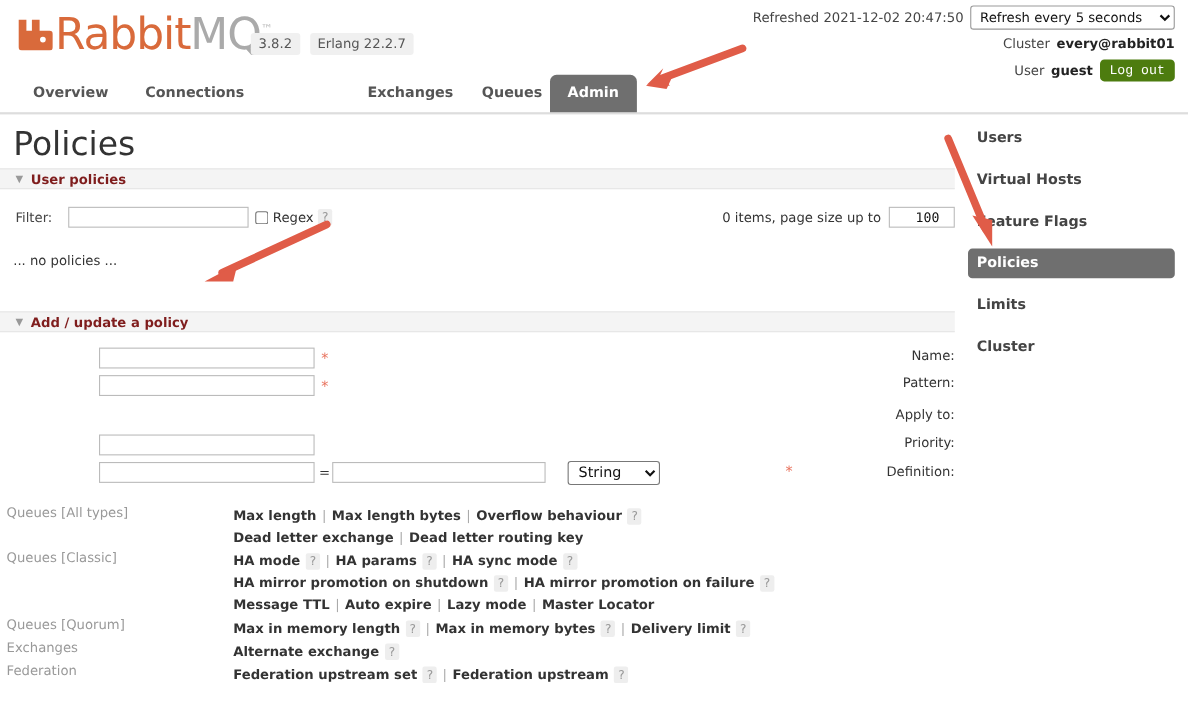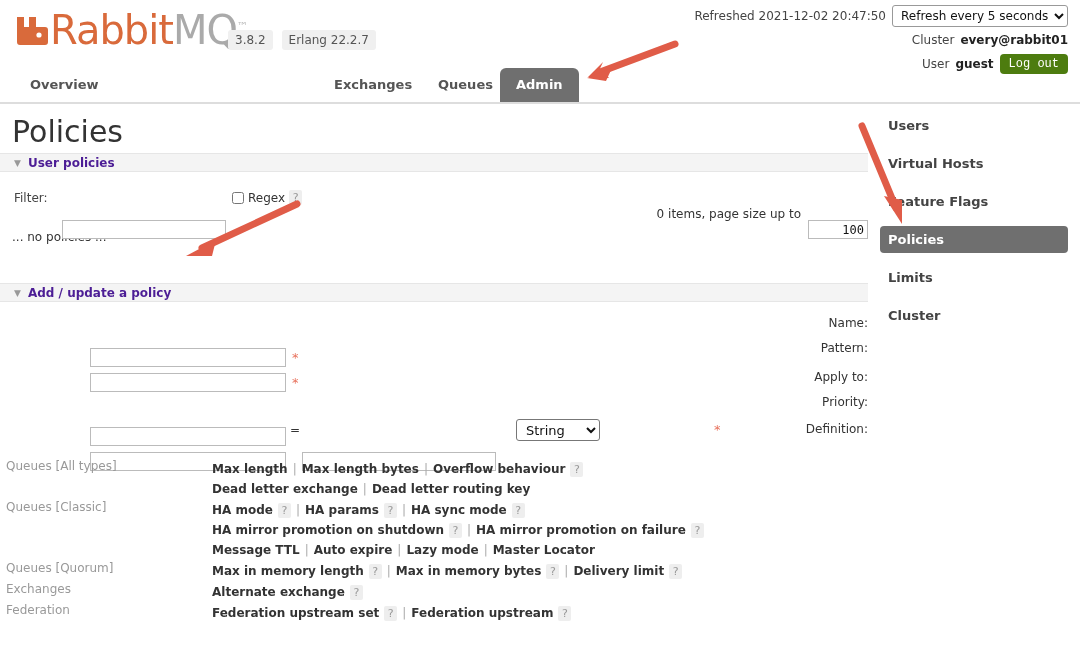--- a/index.html
+++ b/index.html
@@ -35,7 +35,7 @@
   .hdr-row .lbl { color:#444; }
   .hdr-row b { color:#222; }
   select.mini {
-    font-family:inherit; font-size:12px; padding:2px 2px 2px 4px;
+    font-family:inherit; font-size:12px; padding:2px 12px 2px 4px;
     border:1px solid #999; border-radius:3px; background:#fff; color:#111;
   }
   .logout-btn {

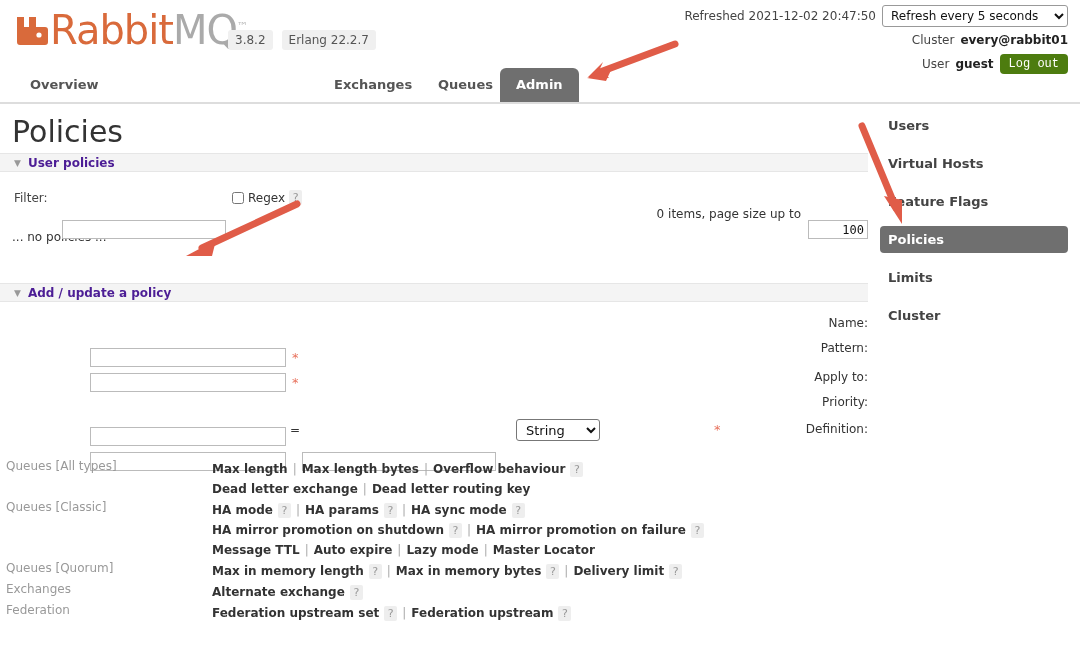--- a/index.html
+++ b/index.html
@@ -182,6 +182,7 @@
 
   <div id="tabs">
       <div class="tab" style="left: 14px;">Overview</div>
+      <div class="tab" style="left: 116px;">Connections</div>
       <div class="tab" style="left: 318px;">Exchanges</div>
       <div class="tab" style="left: 422px;">Queues</div>
       <div class="tab active" style="left: 500px;">Admin</div>

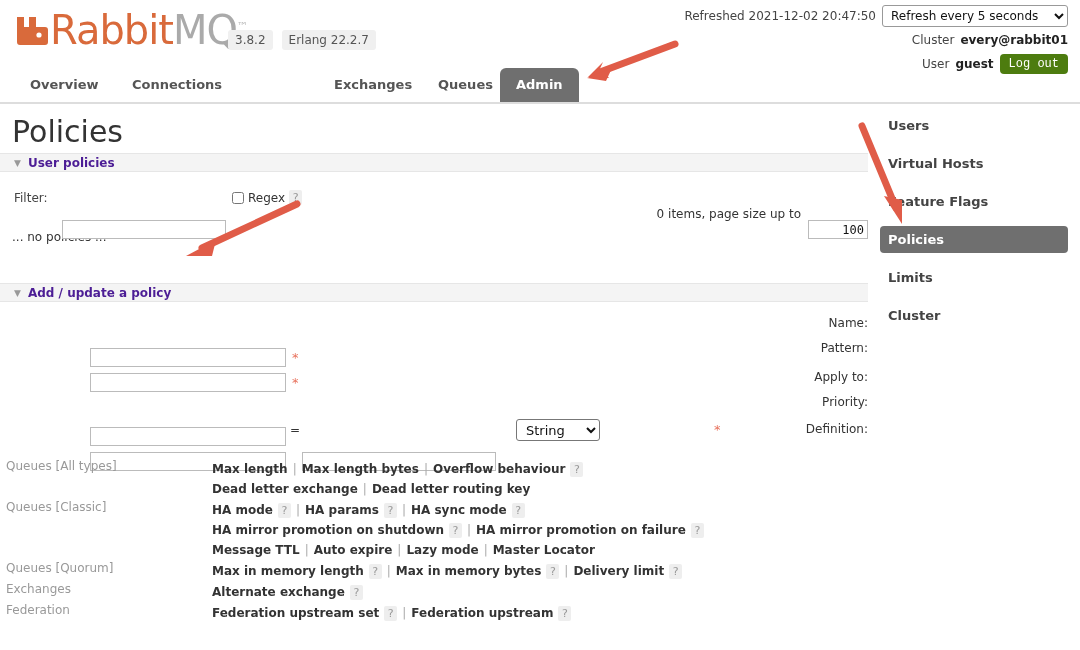--- a/index.html
+++ b/index.html
@@ -71,7 +71,7 @@
     padding-left:14px; margin-bottom:0;
   }
   .caret { color:#999; font-size:9px; margin-right:7px; }
-  .section-band .title { font-weight:bold; font-size:12px; color:#4c1d95; }
+  .section-band .title { font-weight:bold; font-size:12px; color:#7f1d1d; }
 
   .filter-row { position:relative; height:30px; margin-top:14px; padding-left:14px; }
   .filter-label { position:absolute; left:14px; top:5px; font-size:12px; color:#444; }

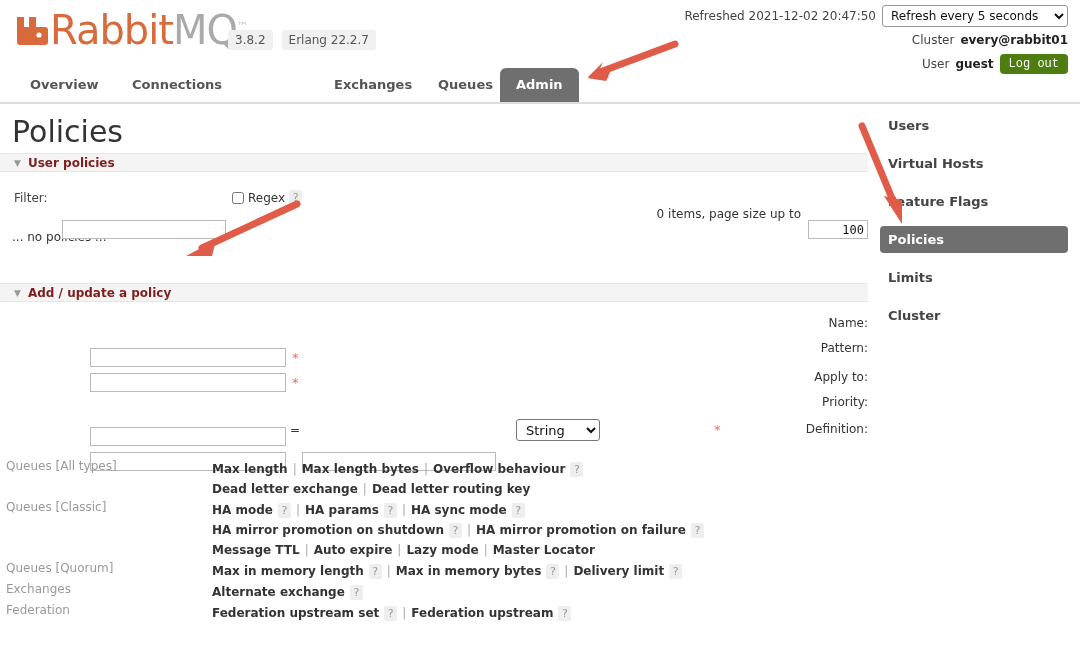--- a/index.html
+++ b/index.html
@@ -77,7 +77,7 @@
   .filter-label { position:absolute; left:14px; top:5px; font-size:12px; color:#444; }
   input.txt {
     border:1px solid #bbb; background:#fff; height:19px;
-    font-family:inherit; font-size:12px; padding:1px 3px; color:#111;margin-top:32px;
+    font-family:inherit; font-size:12px; padding:1px 13px; color:#111;
   }
   #filter-input { position:absolute; left:62px; top:2px; width:164px; }
   .regex-box { position:absolute; left:232px; top:4px; display:flex; align-items:center; gap:4px; }

